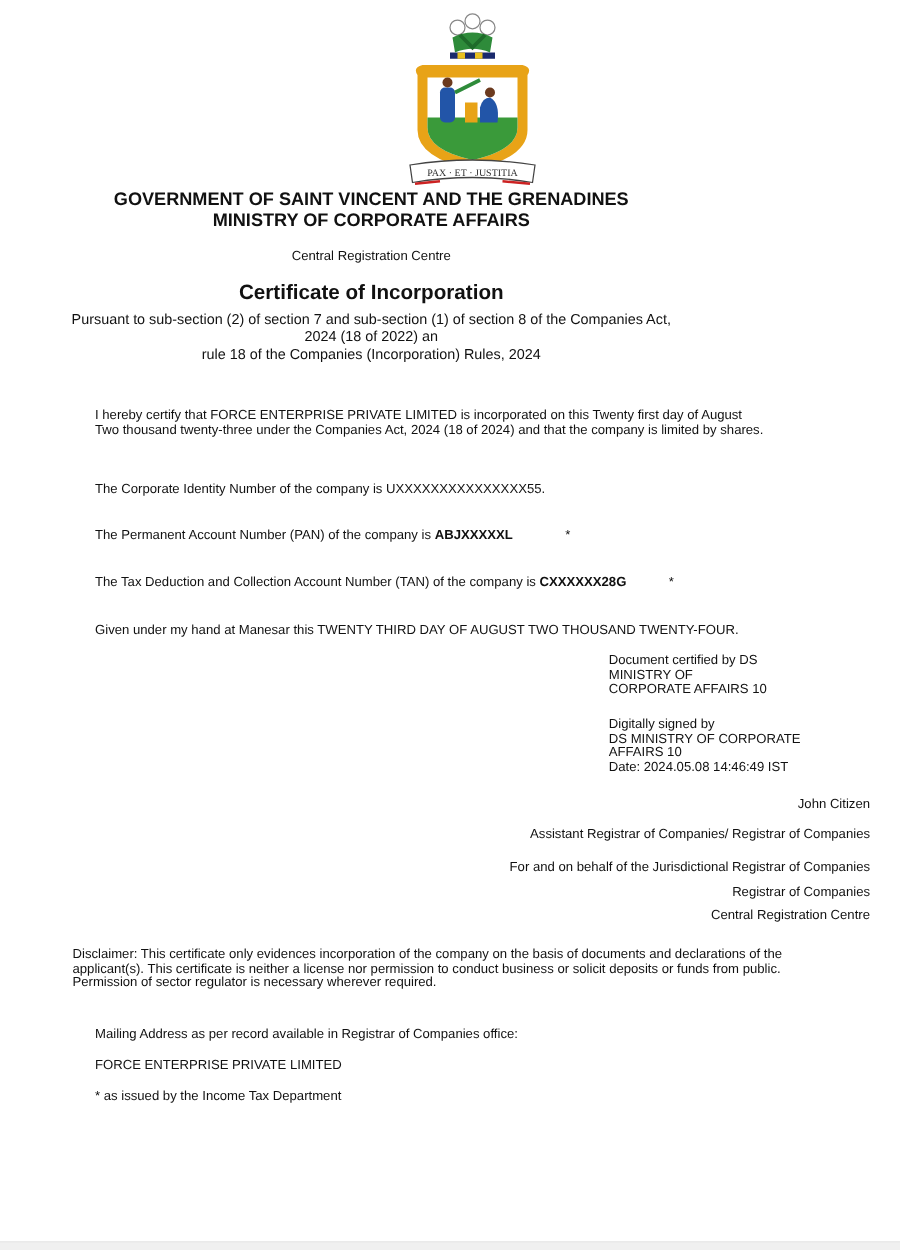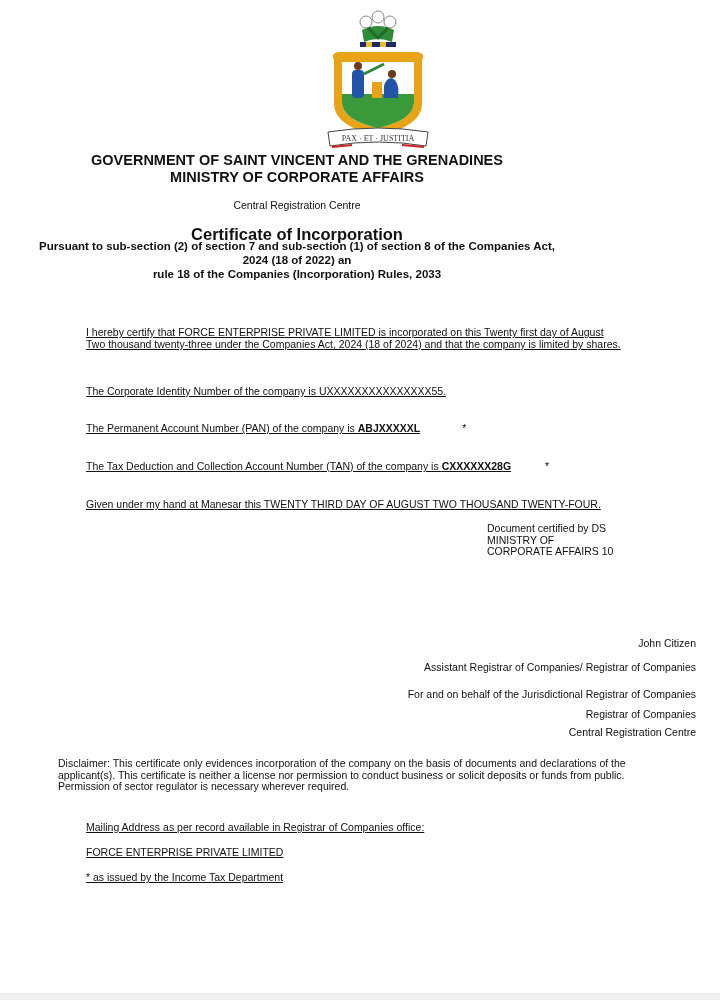--- a/index.html
+++ b/index.html
@@ -14,7 +14,7 @@
     .hdr { font-weight: bold; font-size: 14.5px; line-height: 17px; top: 152px; }
     .crc { font-size: 10.5px; top: 199px; }
     .title { font-weight: bold; font-size: 16.5px; top: 225px; }
-    .pursuant { font-size: 11.5px; line-height: 14px; top: 239px; font-weight: bold; }
+    .pursuant { font-size: 11.5px; line-height: 14px; top: 249px; }
     .p { position: absolute; left: 86px; font-size: 10.5px; line-height: 12px; white-space: nowrap; text-decoration: underline; }
     .b { font-weight: bold; }
     .star { display: inline-block; margin-left: 42px; }

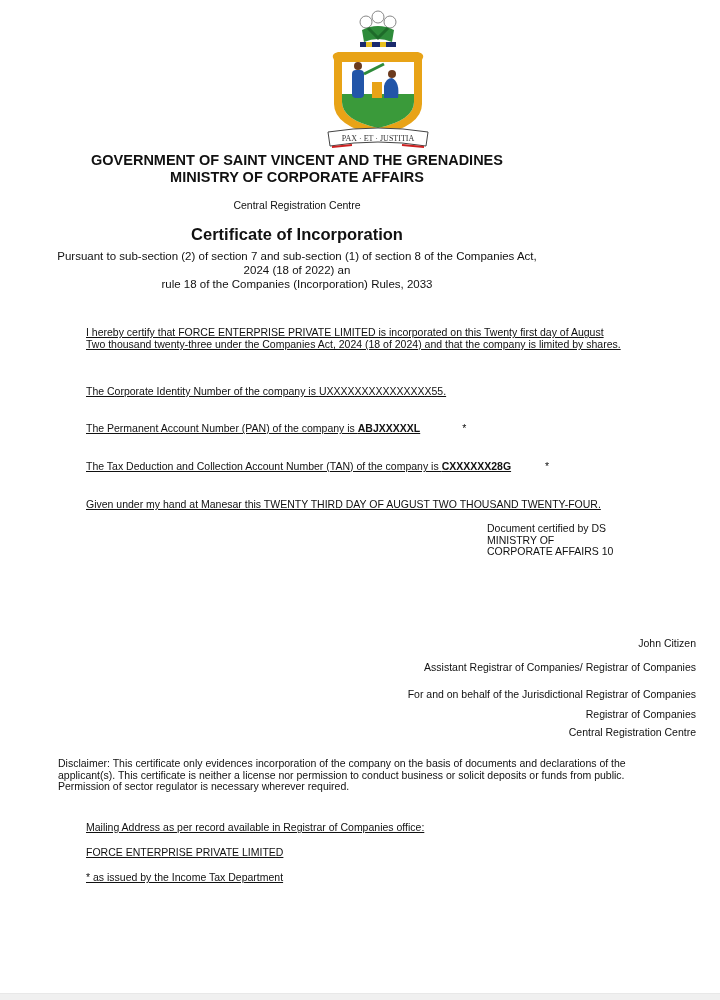--- a/index.html
+++ b/index.html
@@ -66,7 +66,7 @@
   <div class="center pursuant">
     <div>Pursuant to sub-section (2) of section 7 and sub-section (1) of section 8 of the Companies Act,</div>
     <div>2024 (18 of 2022) an</div>
-    <div>rule 18 of the Companies (Incorporation) Rules, 2033</div>
+    <div>rule 18 of the Companies (Incorporation) Rules, 2024</div>
   </div>
 
   <div class="p" style="top:326px;">

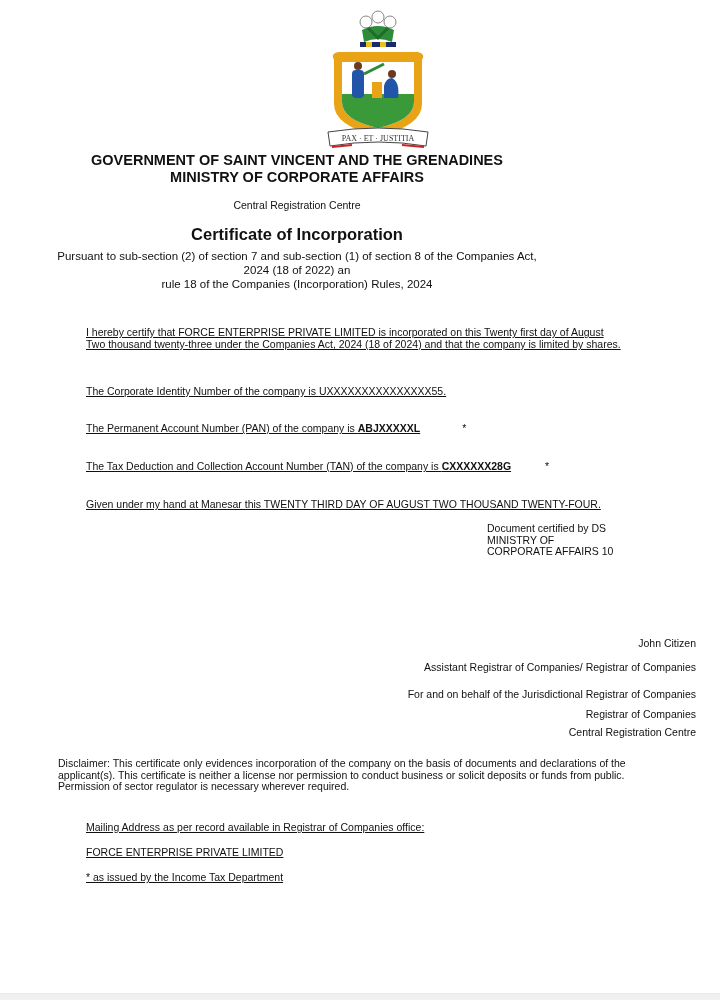--- a/index.html
+++ b/index.html
@@ -15,7 +15,7 @@
     .crc { font-size: 10.5px; top: 199px; }
     .title { font-weight: bold; font-size: 16.5px; top: 225px; }
     .pursuant { font-size: 11.5px; line-height: 14px; top: 249px; }
-    .p { position: absolute; left: 86px; font-size: 10.5px; line-height: 12px; white-space: nowrap; text-decoration: underline; }
+    .p { position: absolute; left: 76px; font-size: 10.5px; line-height: 12px; white-space: nowrap; }
     .b { font-weight: bold; }
     .star { display: inline-block; margin-left: 42px; }
     .star2 { display: inline-block; margin-left: 34px; }

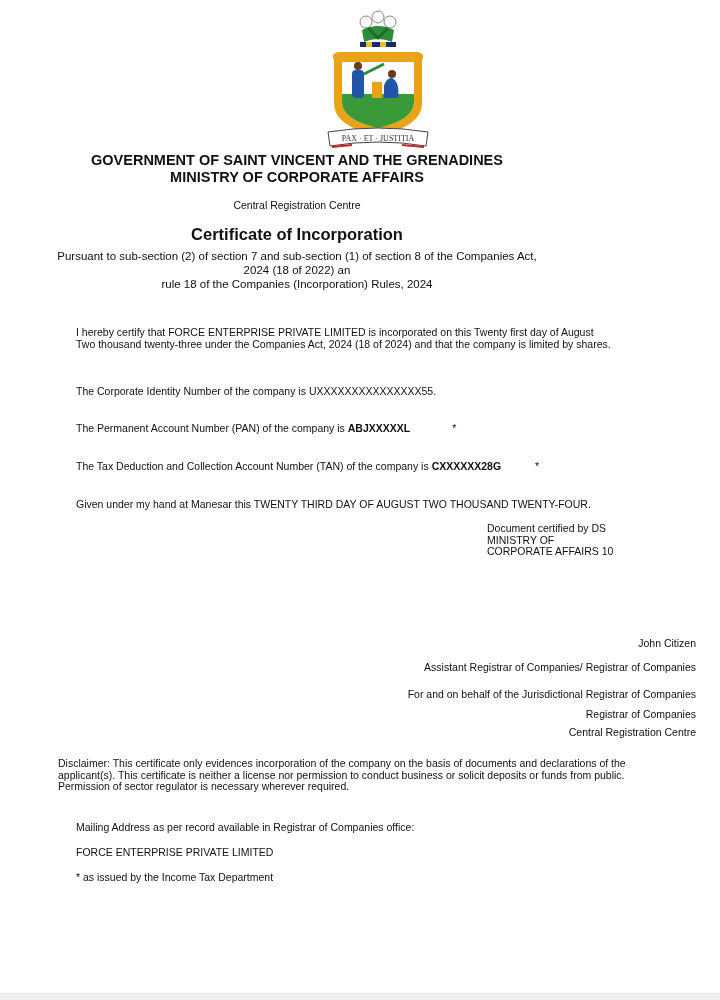--- a/index.html
+++ b/index.html
@@ -93,6 +93,12 @@
     <div>MINISTRY OF</div>
     <div>CORPORATE AFFAIRS 10</div>
   </div>
+  <div class="sig" style="top:574px;">
+    <div>Digitally signed by</div>
+    <div>DS MINISTRY OF CORPORATE</div>
+    <div>AFFAIRS 10</div>
+    <div>Date: 2024.05.08 14:46:49 IST</div>
+  </div>
 
   <div class="r" style="top:637px;">John Citizen</div>
   <div class="r" style="top:688px;">For and on behalf of the Jurisdictional Registrar of Companies</div>

